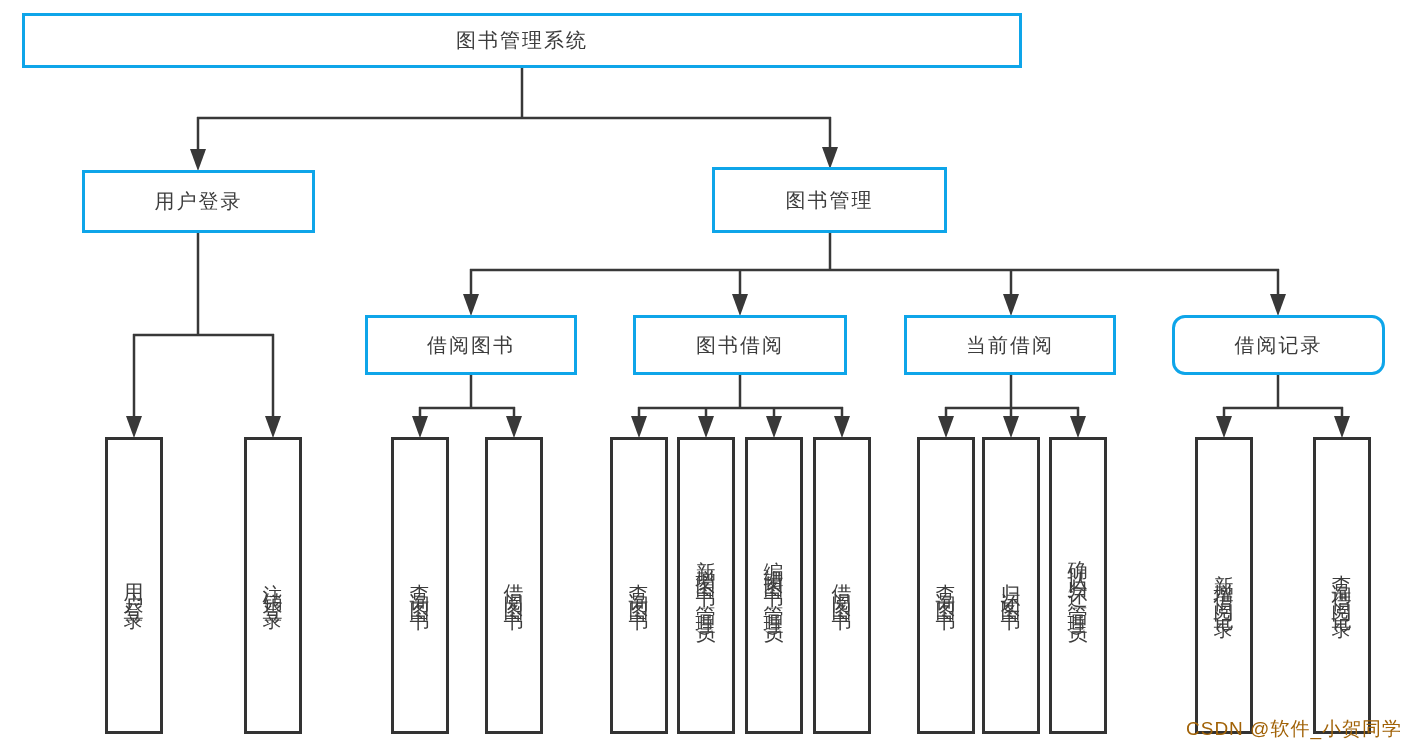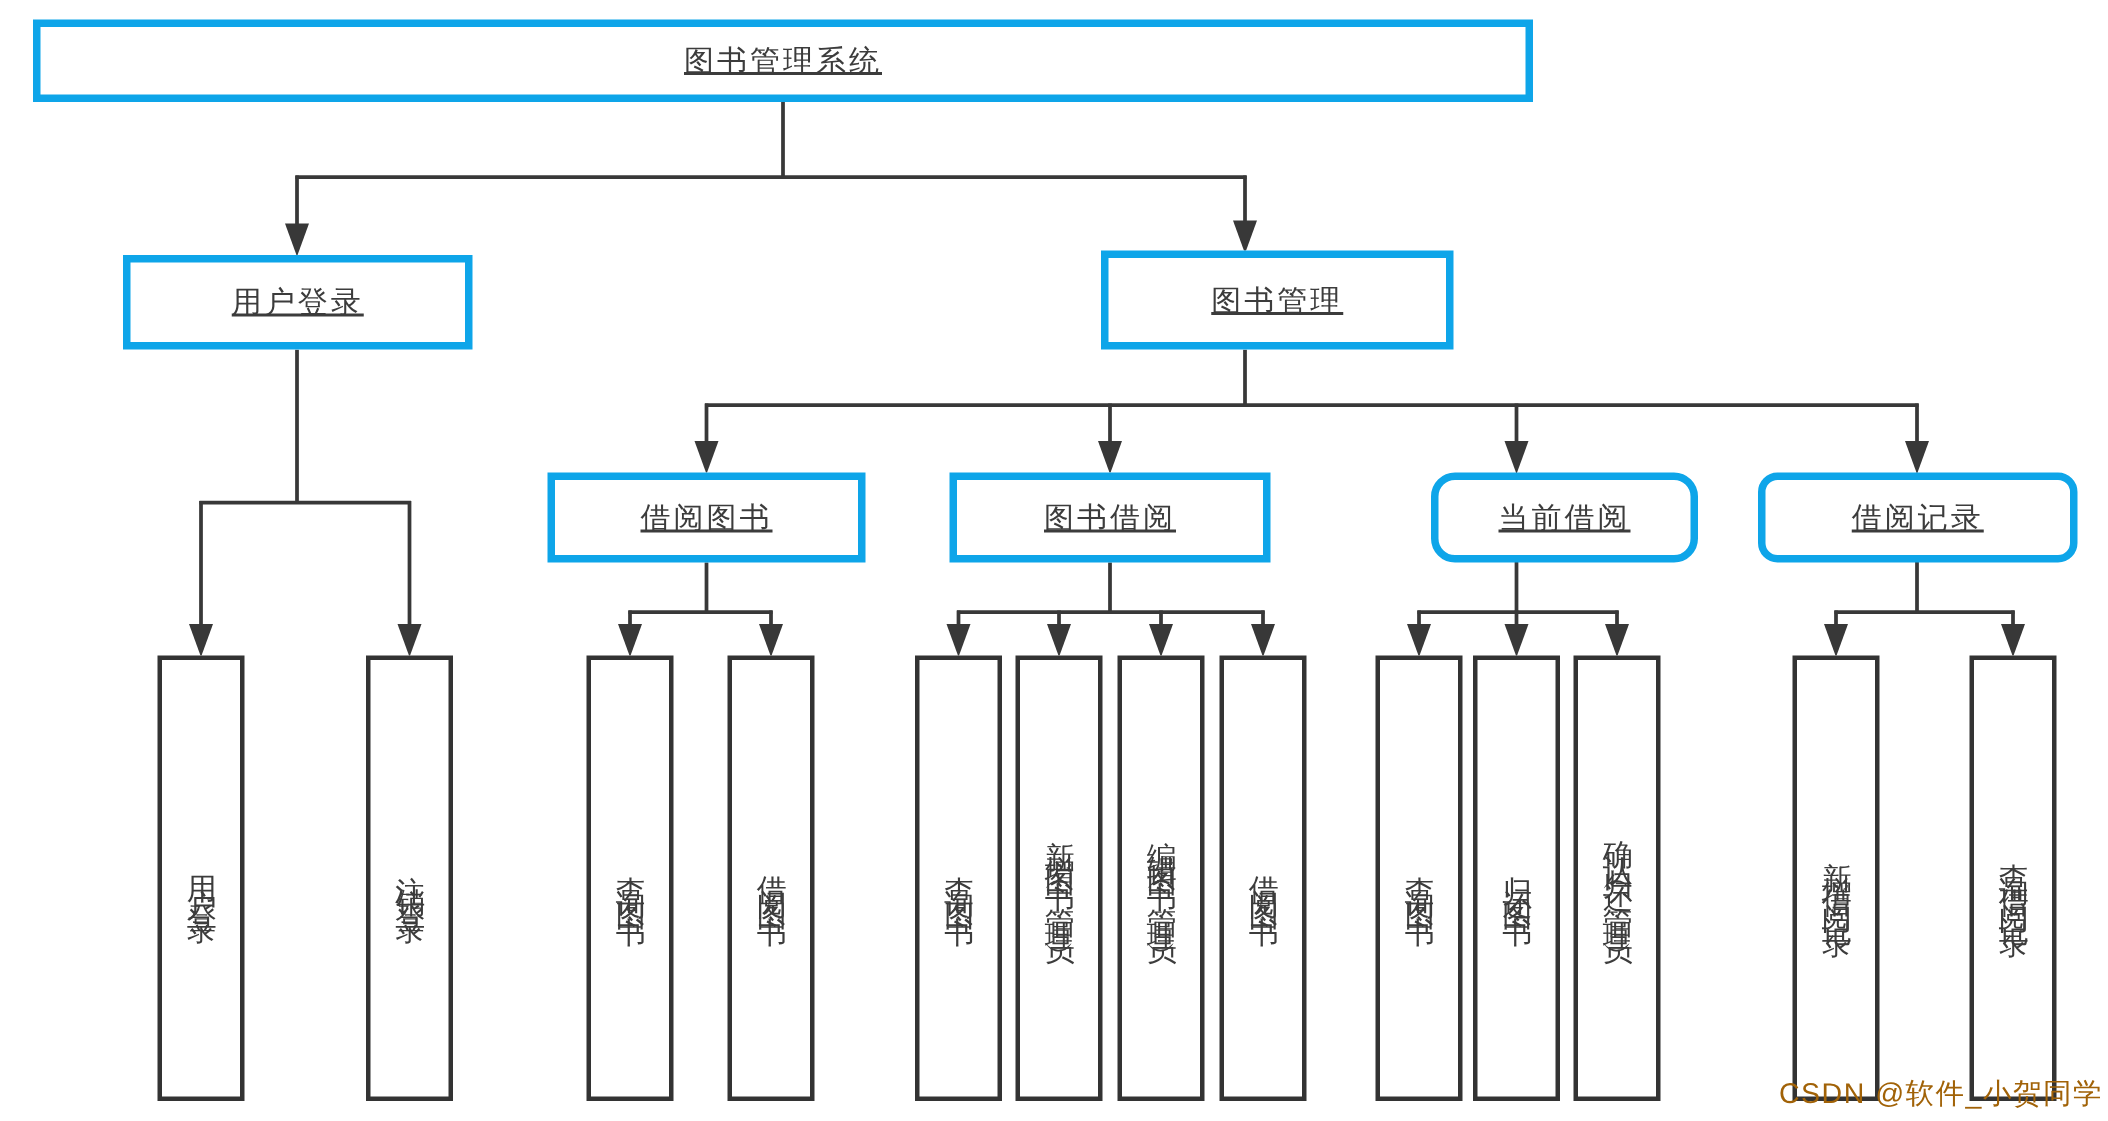--- a/index.html
+++ b/index.html
@@ -20,7 +20,7 @@
     position: absolute;
     box-sizing: border-box;
     background: #ffffff;
-    border: 5px solid #0ea5e9;
+    border: 3px solid #0ea5e9;
     display: flex;
     align-items: center;
     justify-content: center;
@@ -28,7 +28,6 @@
     color: #3c3c3c;
     letter-spacing: 2px;
     white-space: nowrap;
-    text-decoration: underline;
   }
   .vnode {
     position: absolute;

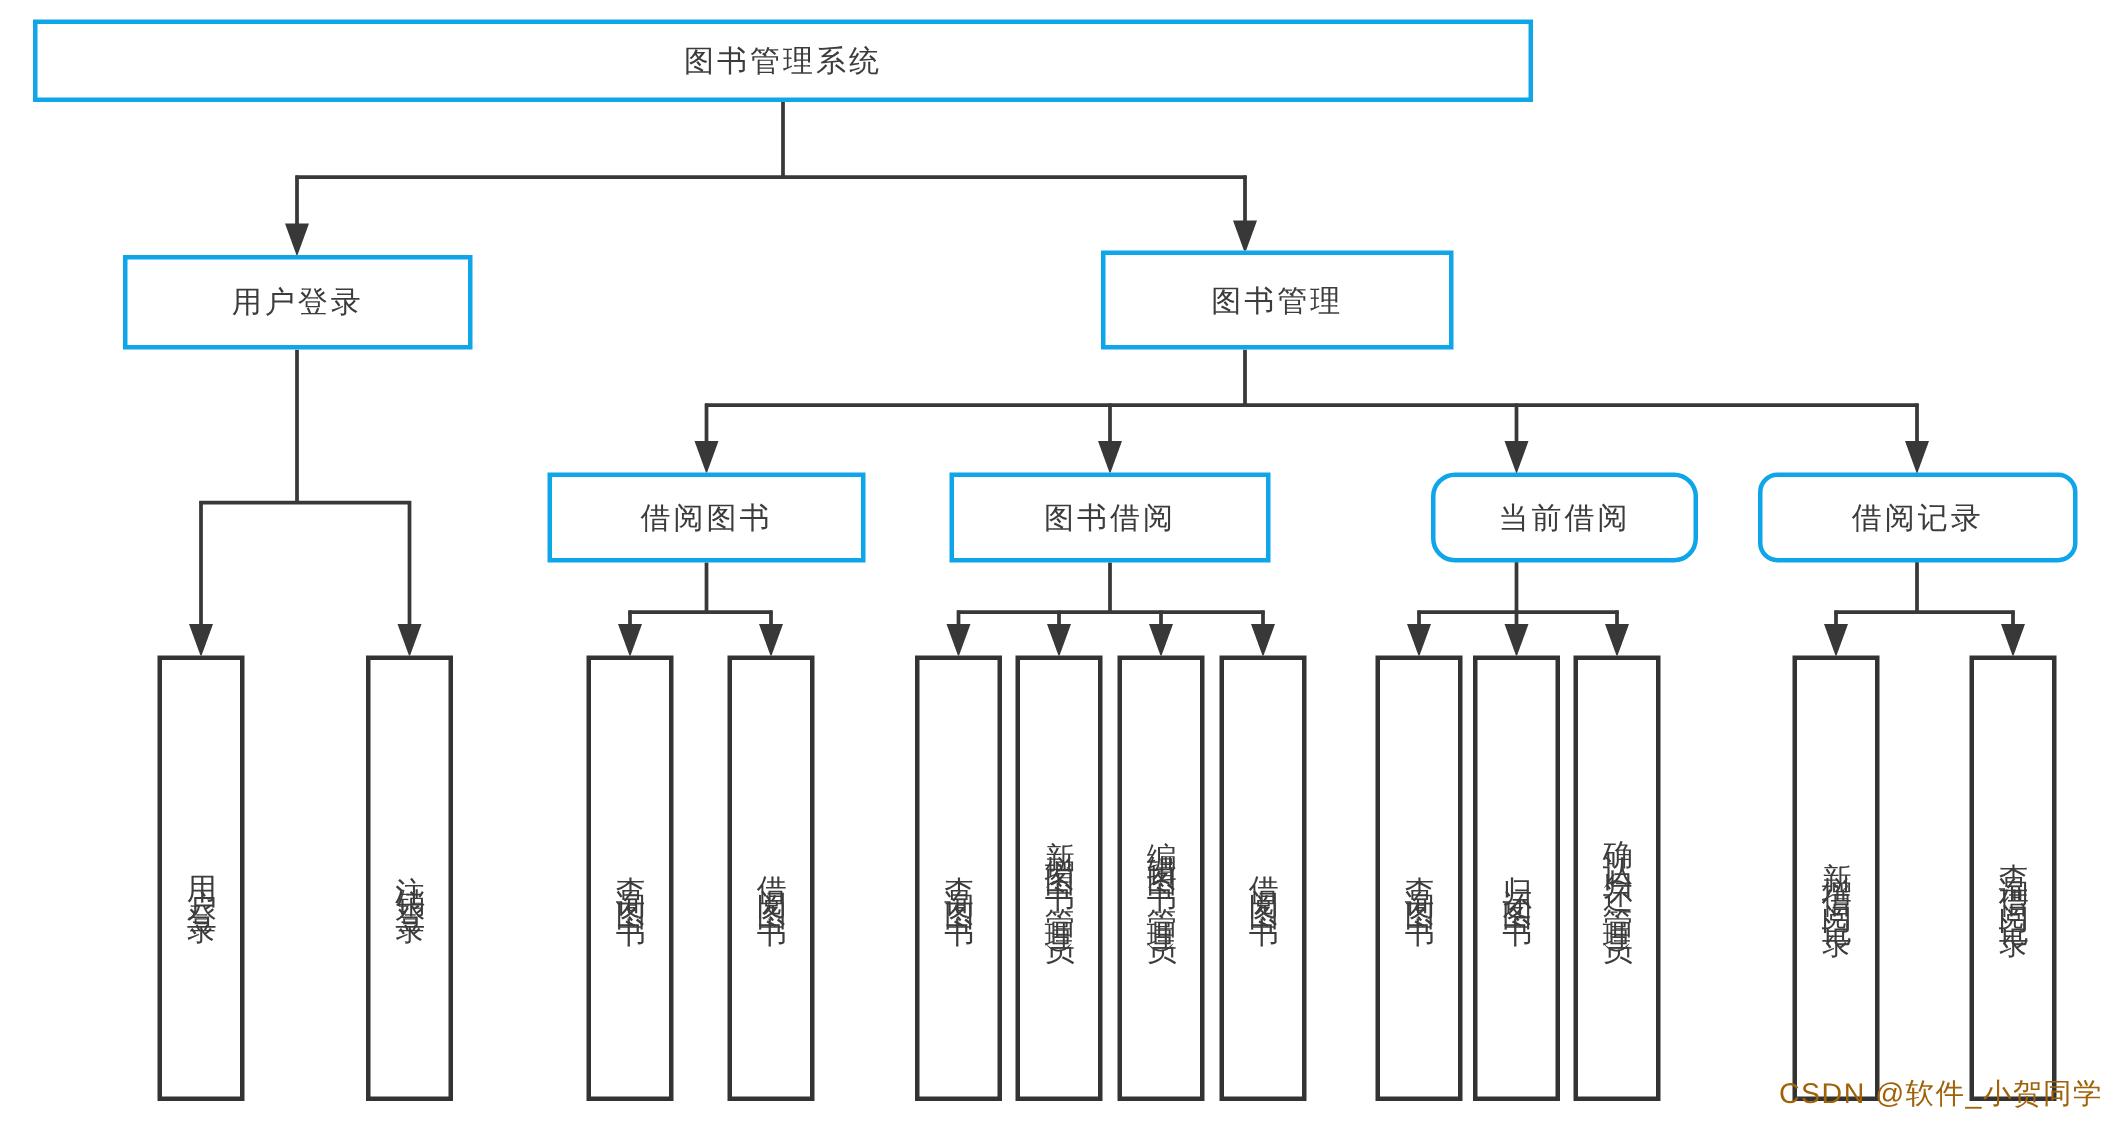--- a/index.html
+++ b/index.html
@@ -141,7 +141,7 @@
   <div class="node" style="left:22px; top:13px; width:1000px; height:55px;">图书管理系统</div>
 
   <div class="node" style="left:82px; top:170px; width:233px; height:63px;">用户登录</div>
-  <div class="node" style="left:712px; top:167px; width:235px; height:66px;margin-left:22px;">图书管理</div>
+  <div class="node" style="left:712px; top:167px; width:235px; height:66px;">图书管理</div>
 
   <div class="node" style="left:365px; top:315px; width:212px; height:60px;">借阅图书</div>
   <div class="node" style="left:633px; top:315px; width:214px; height:60px;">图书借阅</div>

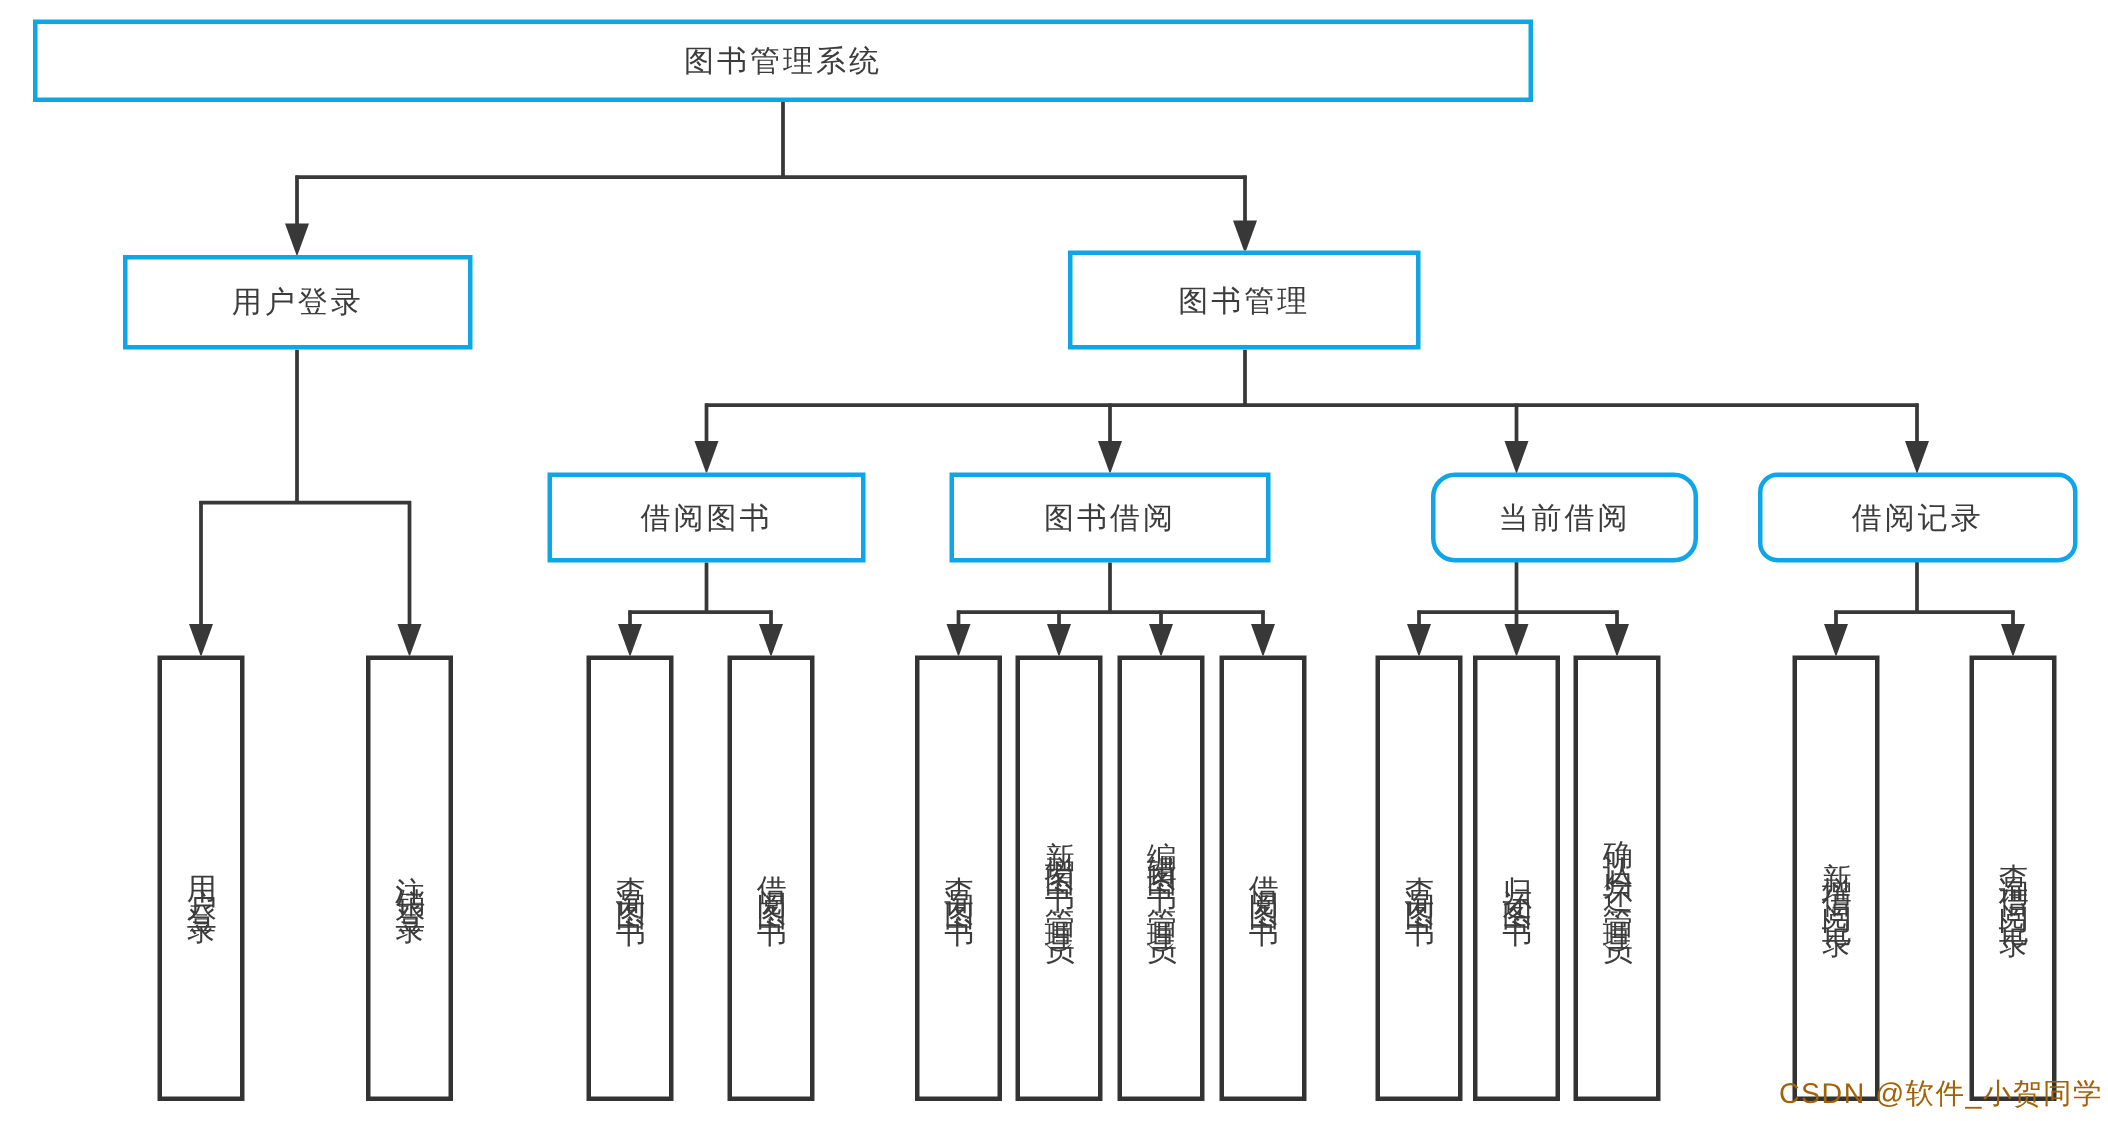--- a/index.html
+++ b/index.html
@@ -145,7 +145,7 @@
 
   <div class="node" style="left:365px; top:315px; width:212px; height:60px;">借阅图书</div>
   <div class="node" style="left:633px; top:315px; width:214px; height:60px;">图书借阅</div>
-  <div class="node" style="left:954px; top:315px; width:178px; height:60px;border-radius:16px;">当前借阅</div>
+  <div class="node" style="left:904px; top:315px; width:212px; height:60px;">当前借阅</div>
   <div class="node" style="left:1172px; top:315px; width:213px; height:60px;border-radius:13px;">借阅记录</div>
 
   <div class="vnode" style="left:105px;">

